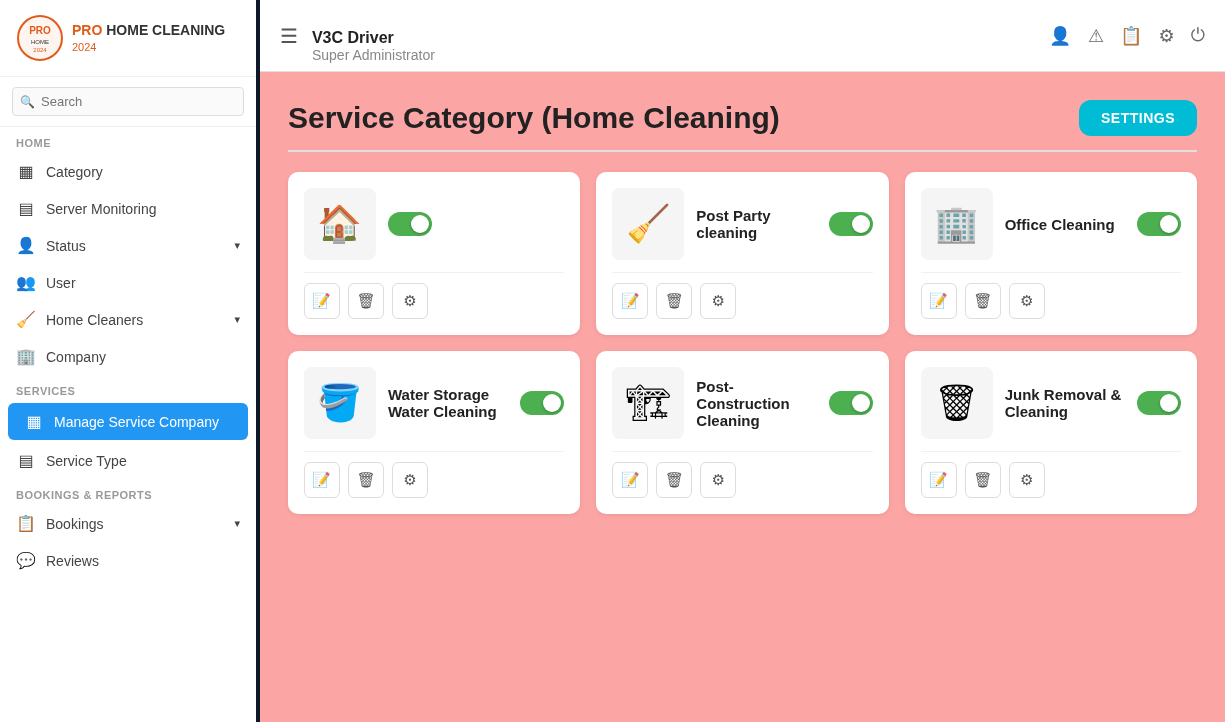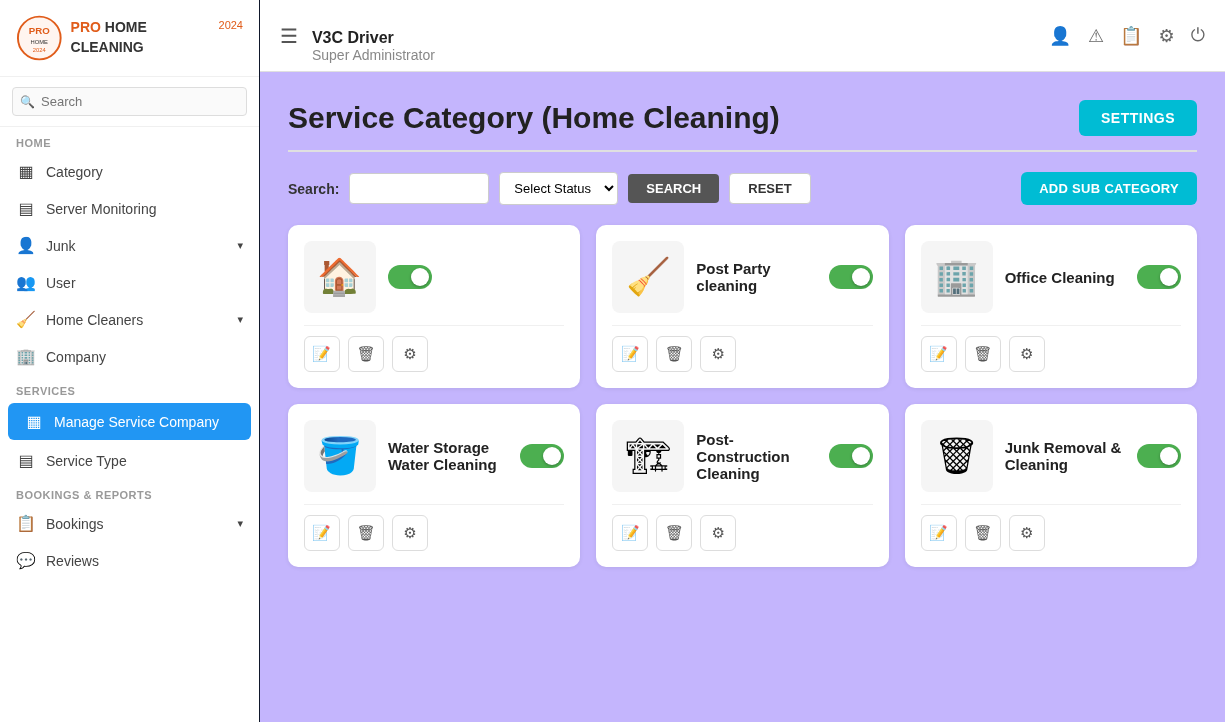--- a/index.html
+++ b/index.html
@@ -14,7 +14,7 @@
       display: flex;
       flex-direction: column;
       overflow-y: auto;
-      border-right: 1px solid #0f172a;
+      border-right: 4px solid #0f172a;
     }
     .sidebar-logo {
       padding: 14px 16px;

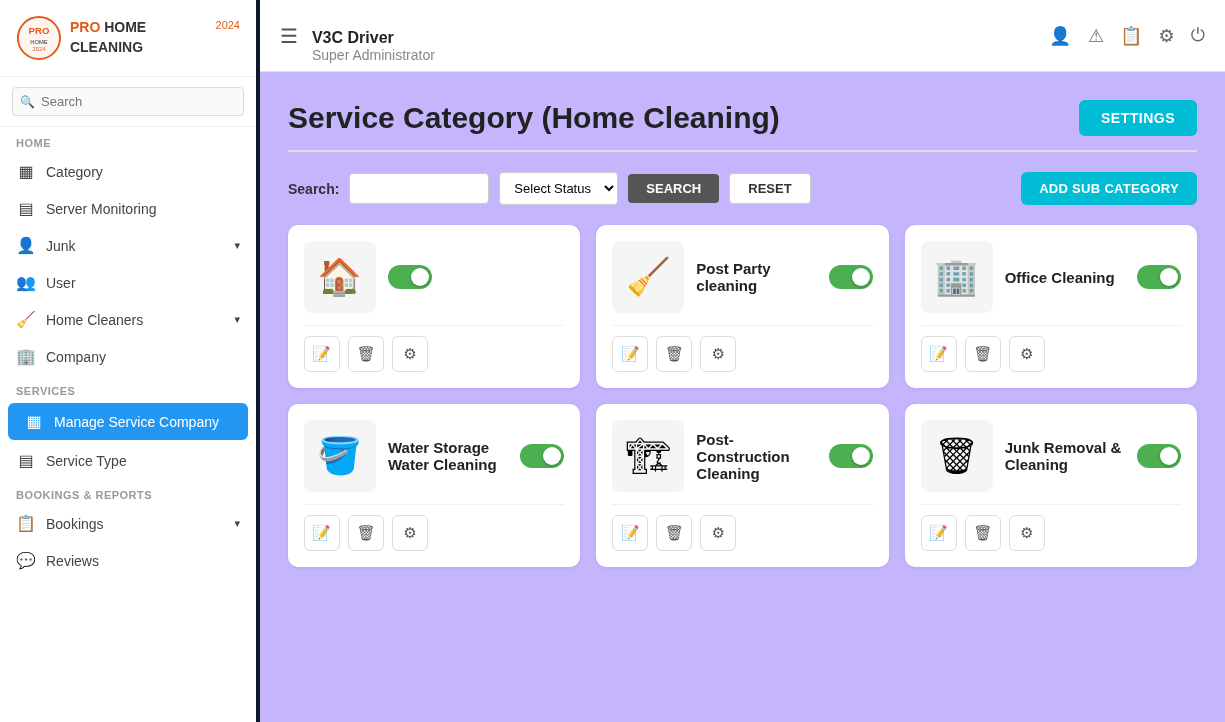--- a/index.html
+++ b/index.html
@@ -273,7 +273,7 @@
       <text x="24" y="30" text-anchor="middle" font-size="6" fill="#333">HOME</text>
       <text x="24" y="38" text-anchor="middle" font-size="6" fill="#e05c1a">2024</text>
     </svg>
-    <div style="display:flex;flex-direction:row;line-height:1.4">
+    <div style="display:flex;flex-direction:column;line-height:1.4">
       <div style="font-size:14px;font-weight:bold">
         <span style="color:#e05c1a">PRO</span>
         <span style="color:#333"> HOME CLEANING</span>

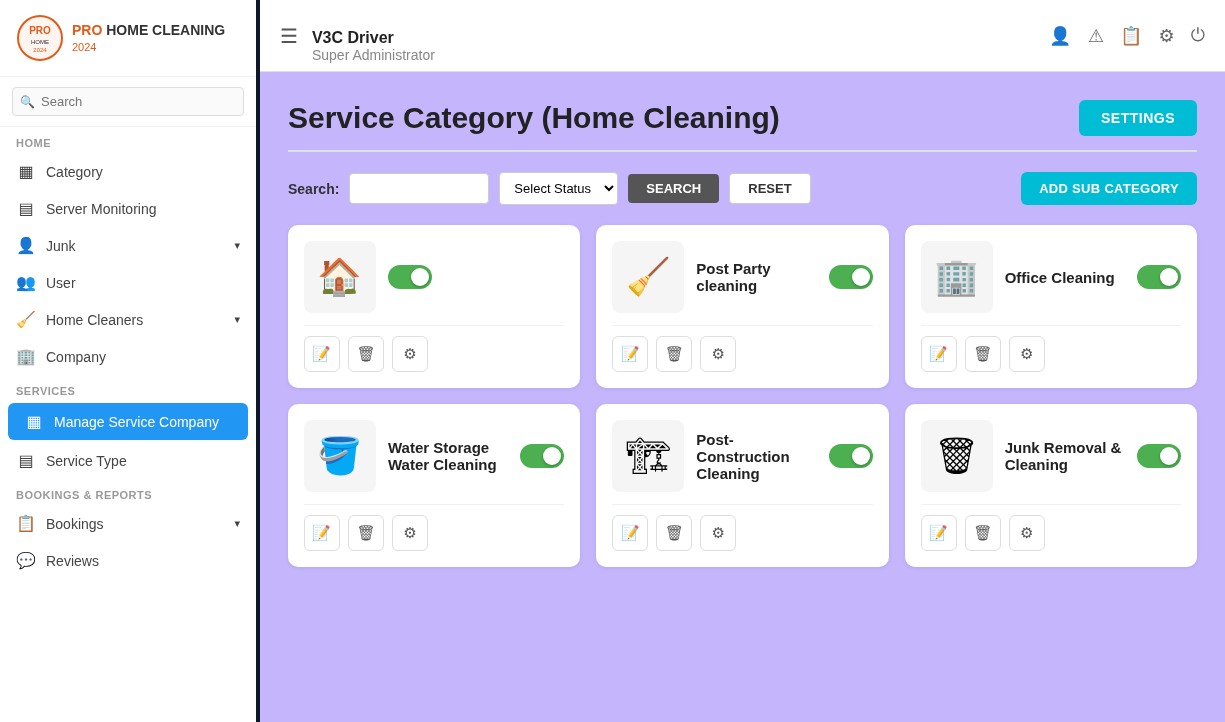--- a/index.html
+++ b/index.html
@@ -100,7 +100,7 @@
       flex: 1;
       overflow-y: auto;
       padding: 28px 28px 16px 28px;
-      background: #c4b5fd;
+      background: #fca5a5;
     }
     .page-header {
       display: flex;

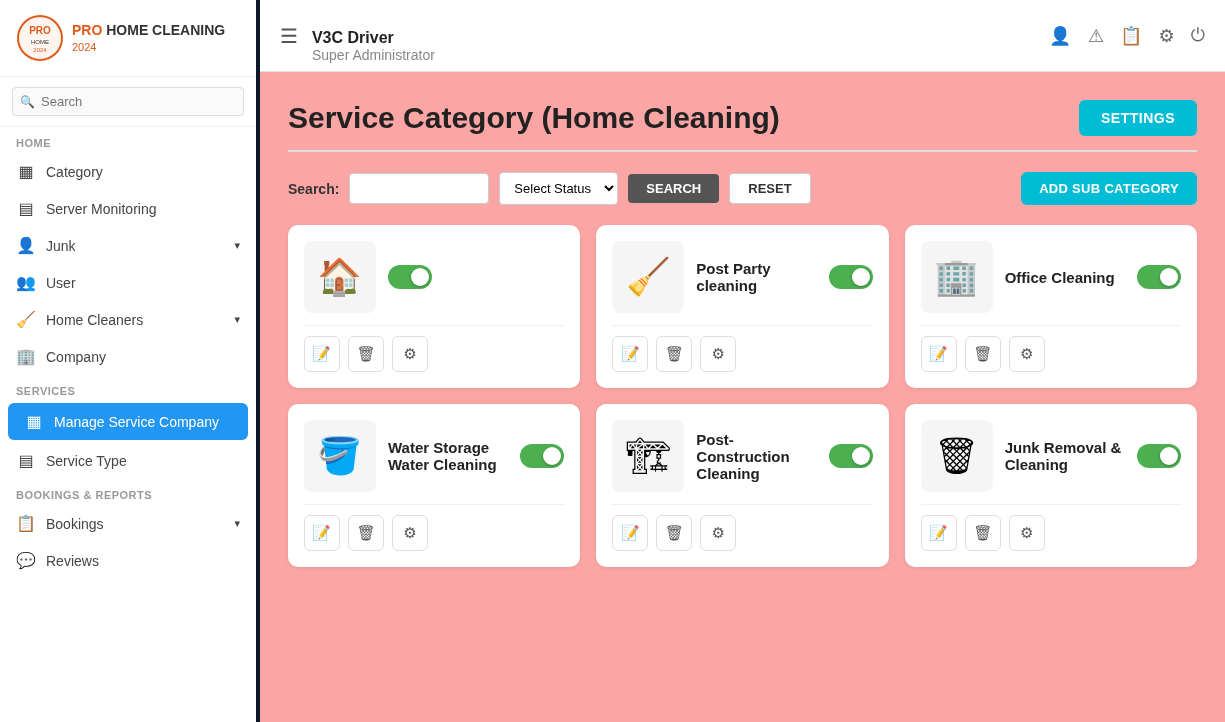--- a/index.html
+++ b/index.html
@@ -118,7 +118,7 @@
       padding: 10px 22px;
       font-size: 14px;
       font-weight: bold;
-      border-radius: 6px;
+      border-radius: 12px;
       cursor: pointer;
       letter-spacing: 0.5px;
       margin-left: 40px;

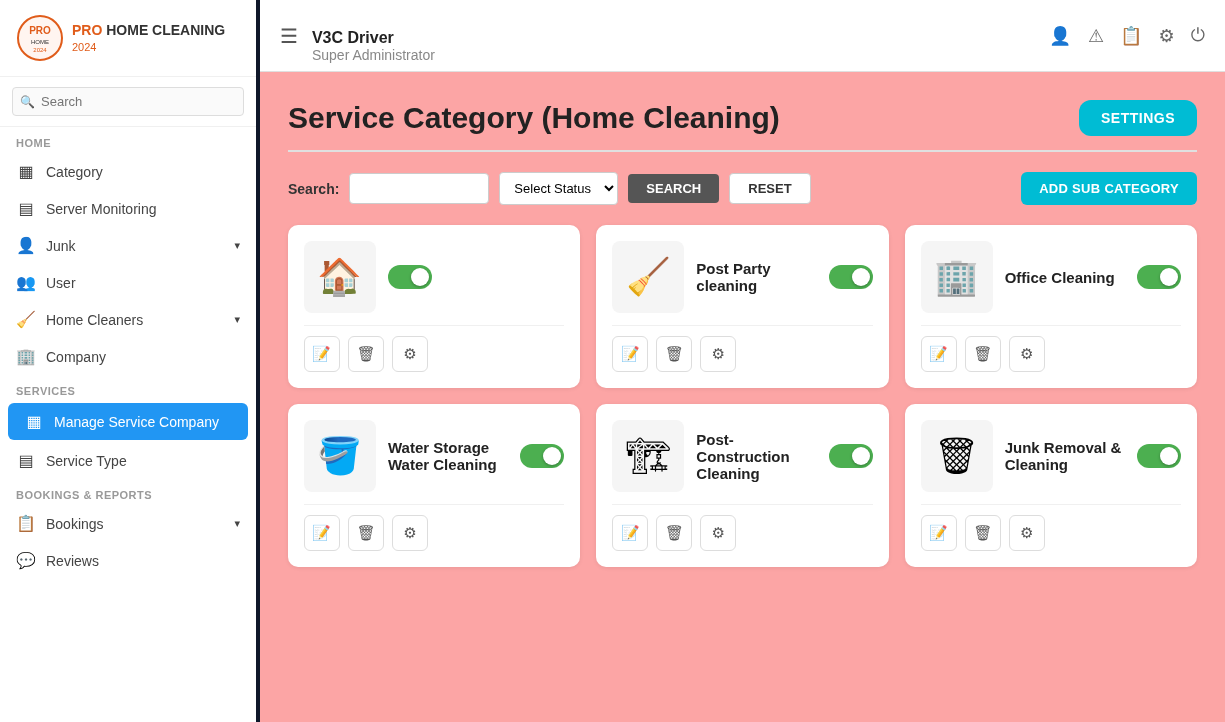--- a/index.html
+++ b/index.html
@@ -364,18 +364,6 @@
       <button class="btn-settings">SETTINGS</button>
     </div>
 
-    <div class="search-bar">
-      <label>Search:</label>
-      <input type="text" placeholder="" style="">
-      <select>
-        <option>Select Status</option>
-        <option>Active</option>
-        <option>Inactive</option>
-      </select>
-      <button class="btn-search">SEARCH</button>
-      <button class="btn-reset">RESET</button>
-      <button class="btn-add-sub">ADD SUB CATEGORY</button>
-    </div>
 
     <div class="cards-grid" id="cards-container">
 

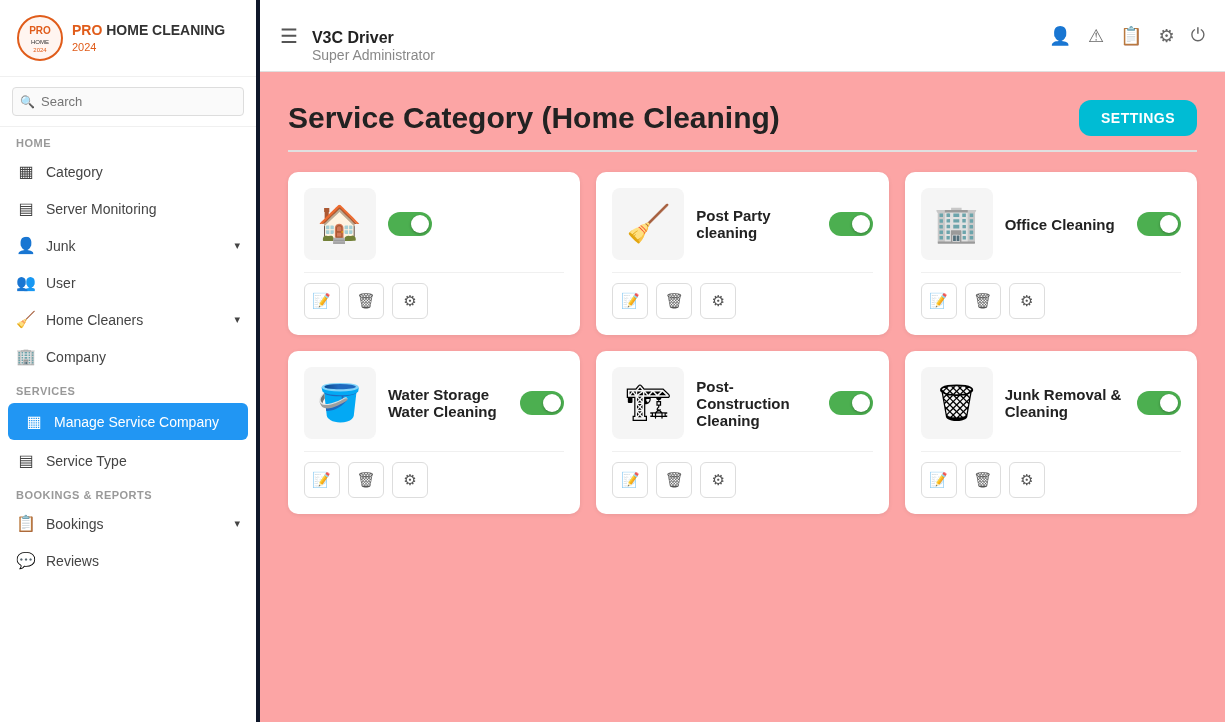--- a/index.html
+++ b/index.html
@@ -301,7 +301,7 @@
 
   <div class="nav-item">
     <span class="nav-icon">👤</span>
-    <span class="nav-item-label">Junk</span>
+    <span class="nav-item-label">Status</span>
     <span class="chevron">▾</span>
   </div>
   <div class="nav-item">

